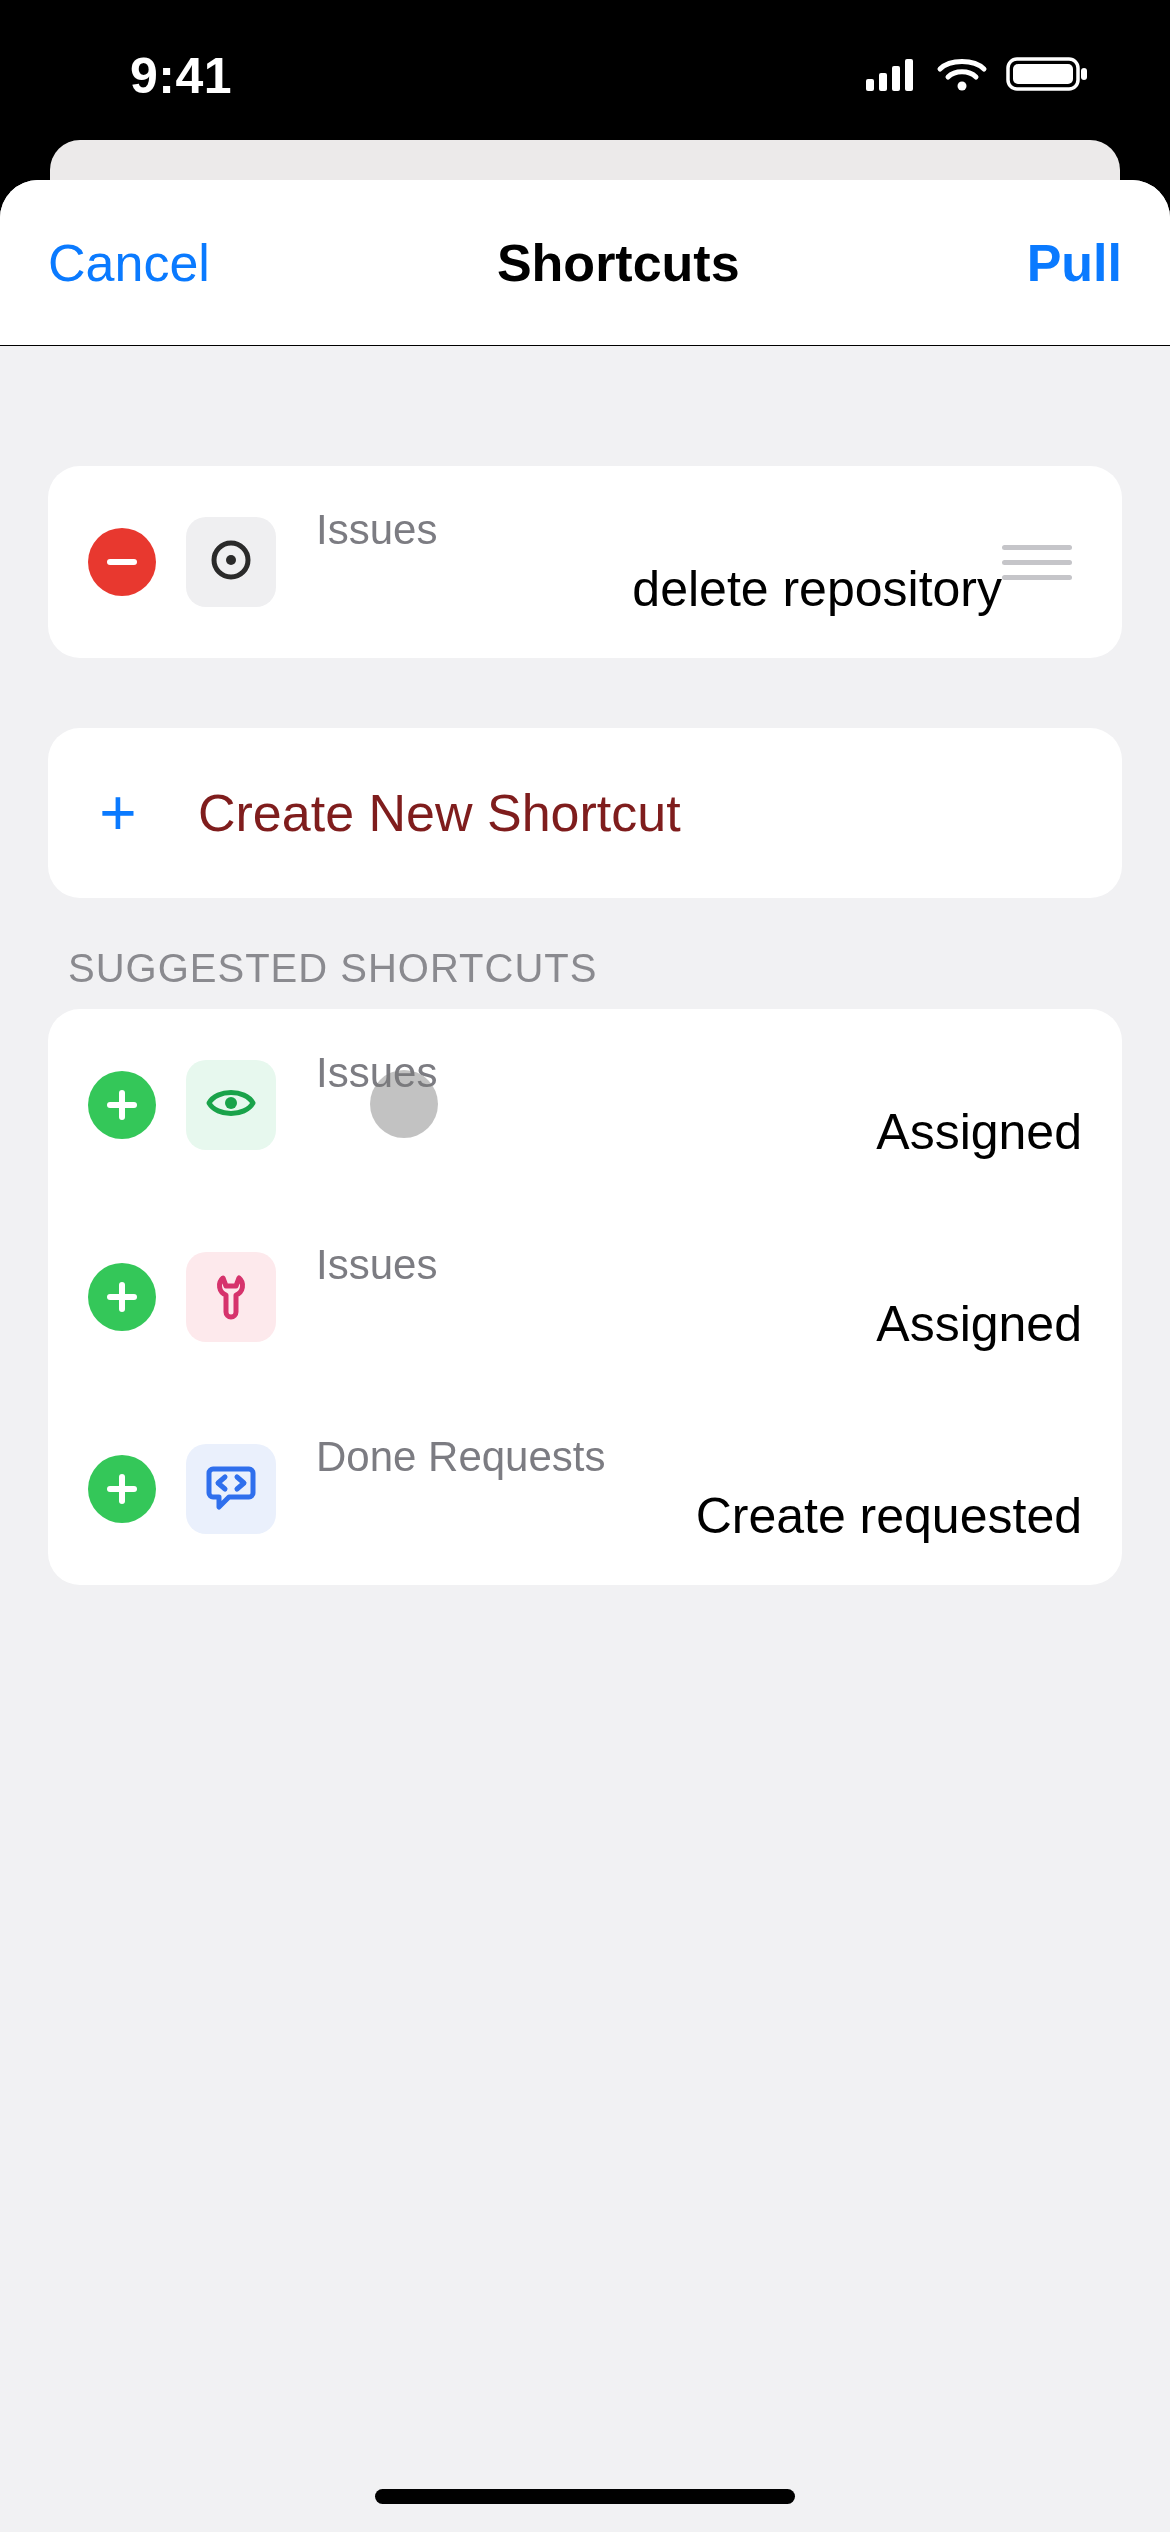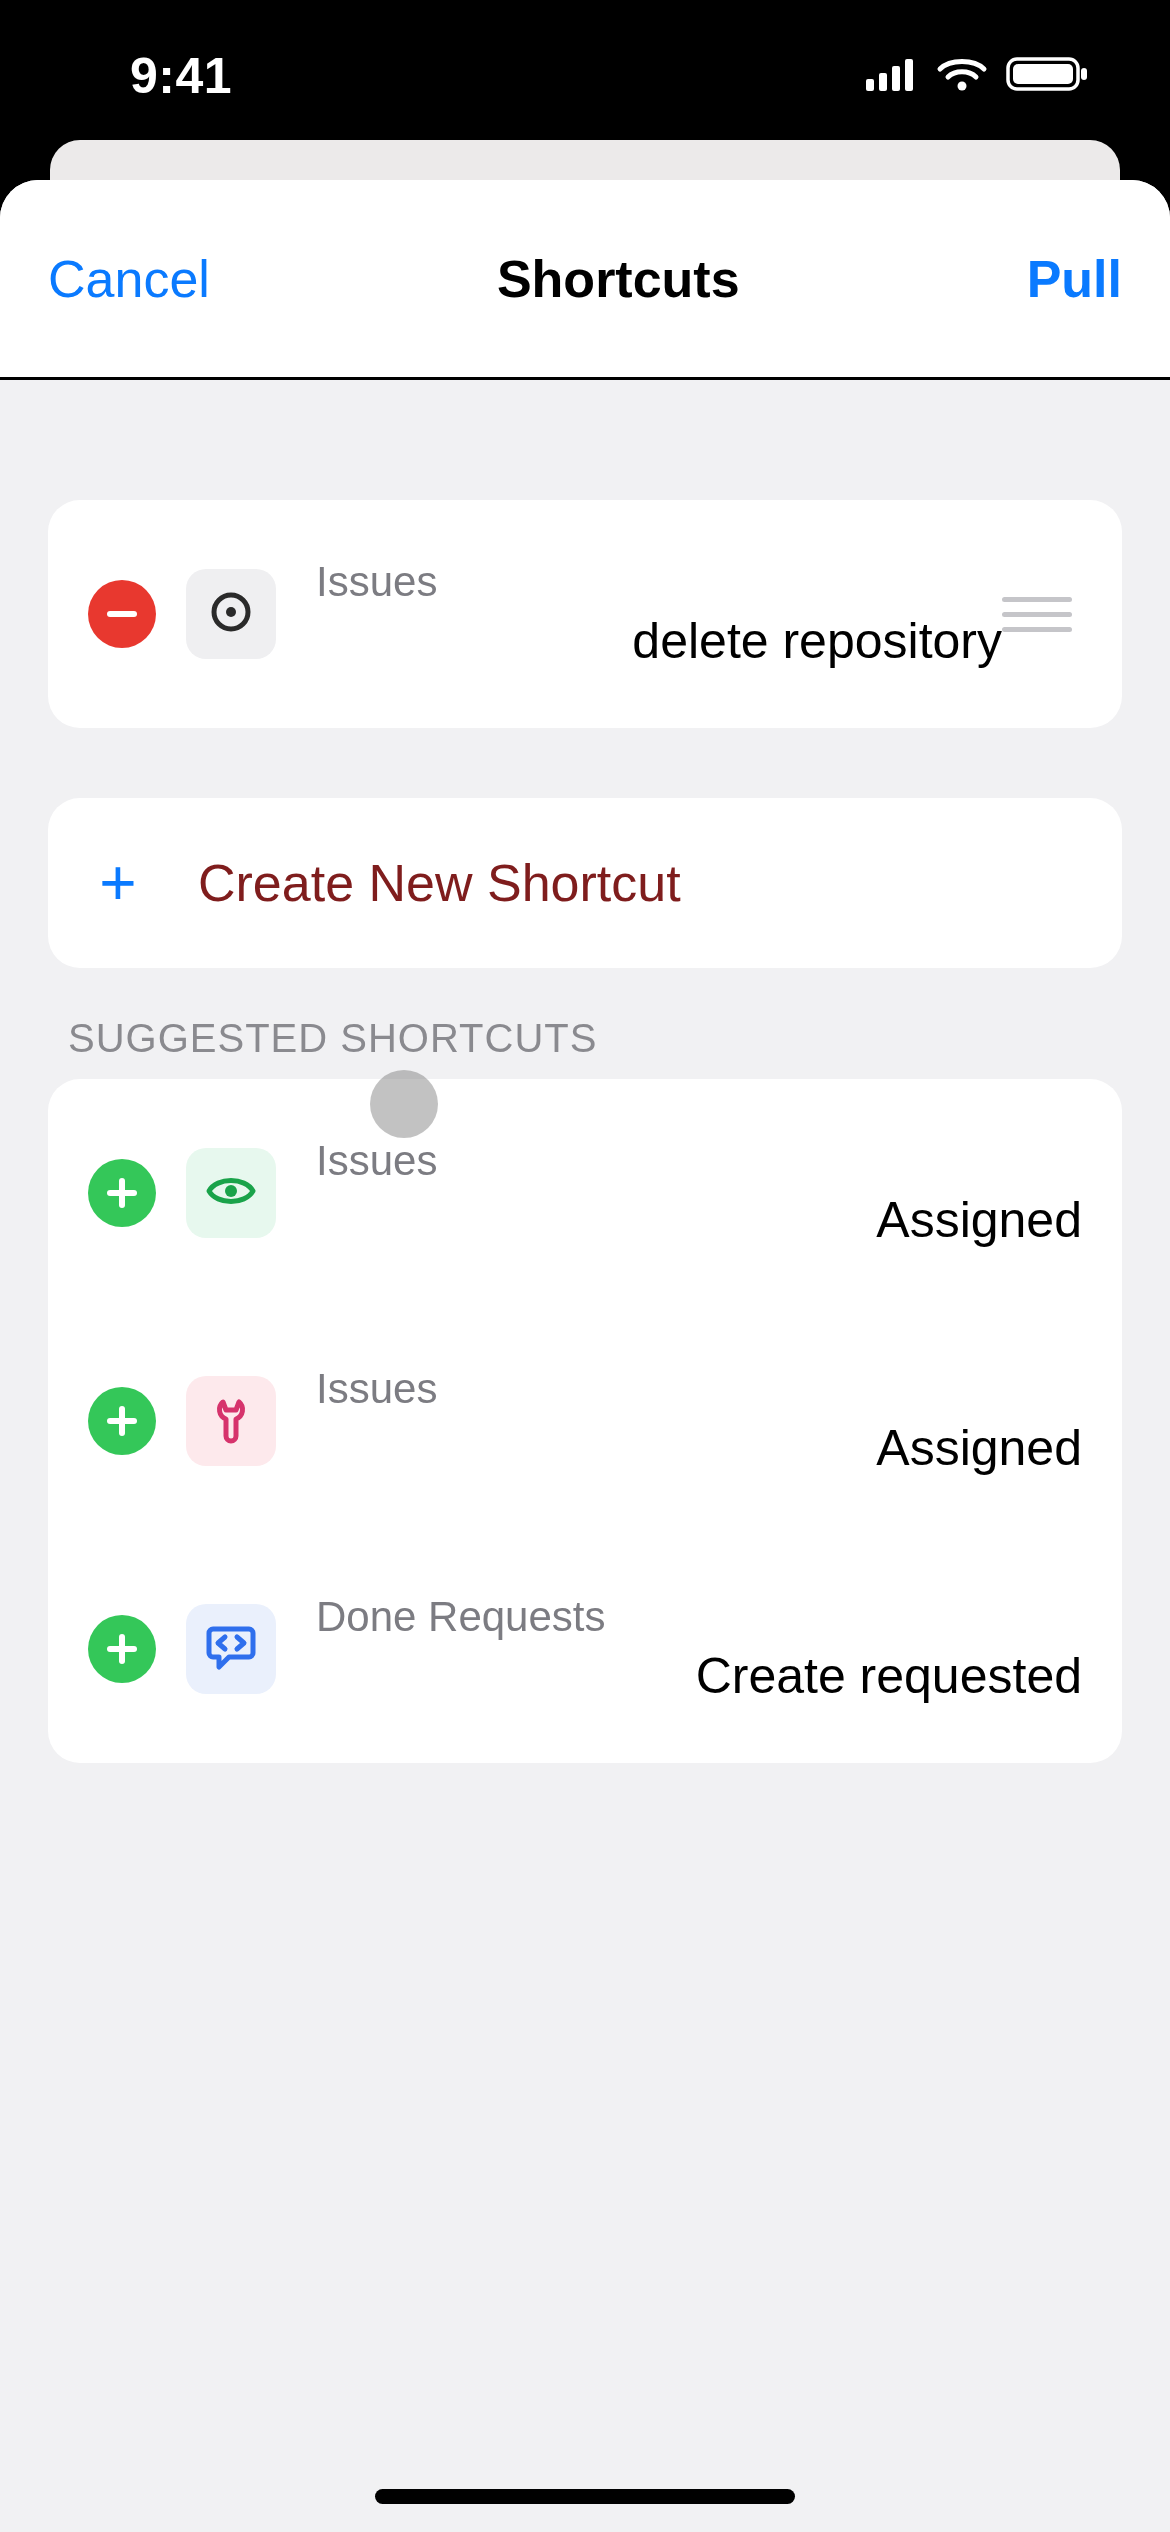--- a/index.html
+++ b/index.html
@@ -16,7 +16,7 @@
 
   
   .sheet { position:absolute; top:180px; left:0; right:0; bottom:0; background:#f1f1f3; border-radius:38px 38px 0 0; overflow:hidden; }
-  .nav-bar { height:200px; display:flex; align-items:center; justify-content:space-between; padding:0 48px; background:#fff; border-bottom:3px solid #000000; }
+  .nav-bar { height:166px; display:flex; align-items:center; justify-content:space-between; padding:0 48px; background:#fff; border-bottom:1px solid #000000; }
   .nav-btn { font-size:52px; color:#0a7aff; font-weight:400; }
   .nav-btn.done { font-weight:600; }
   .nav-title { font-size:52px; font-weight:600; color:#000; }

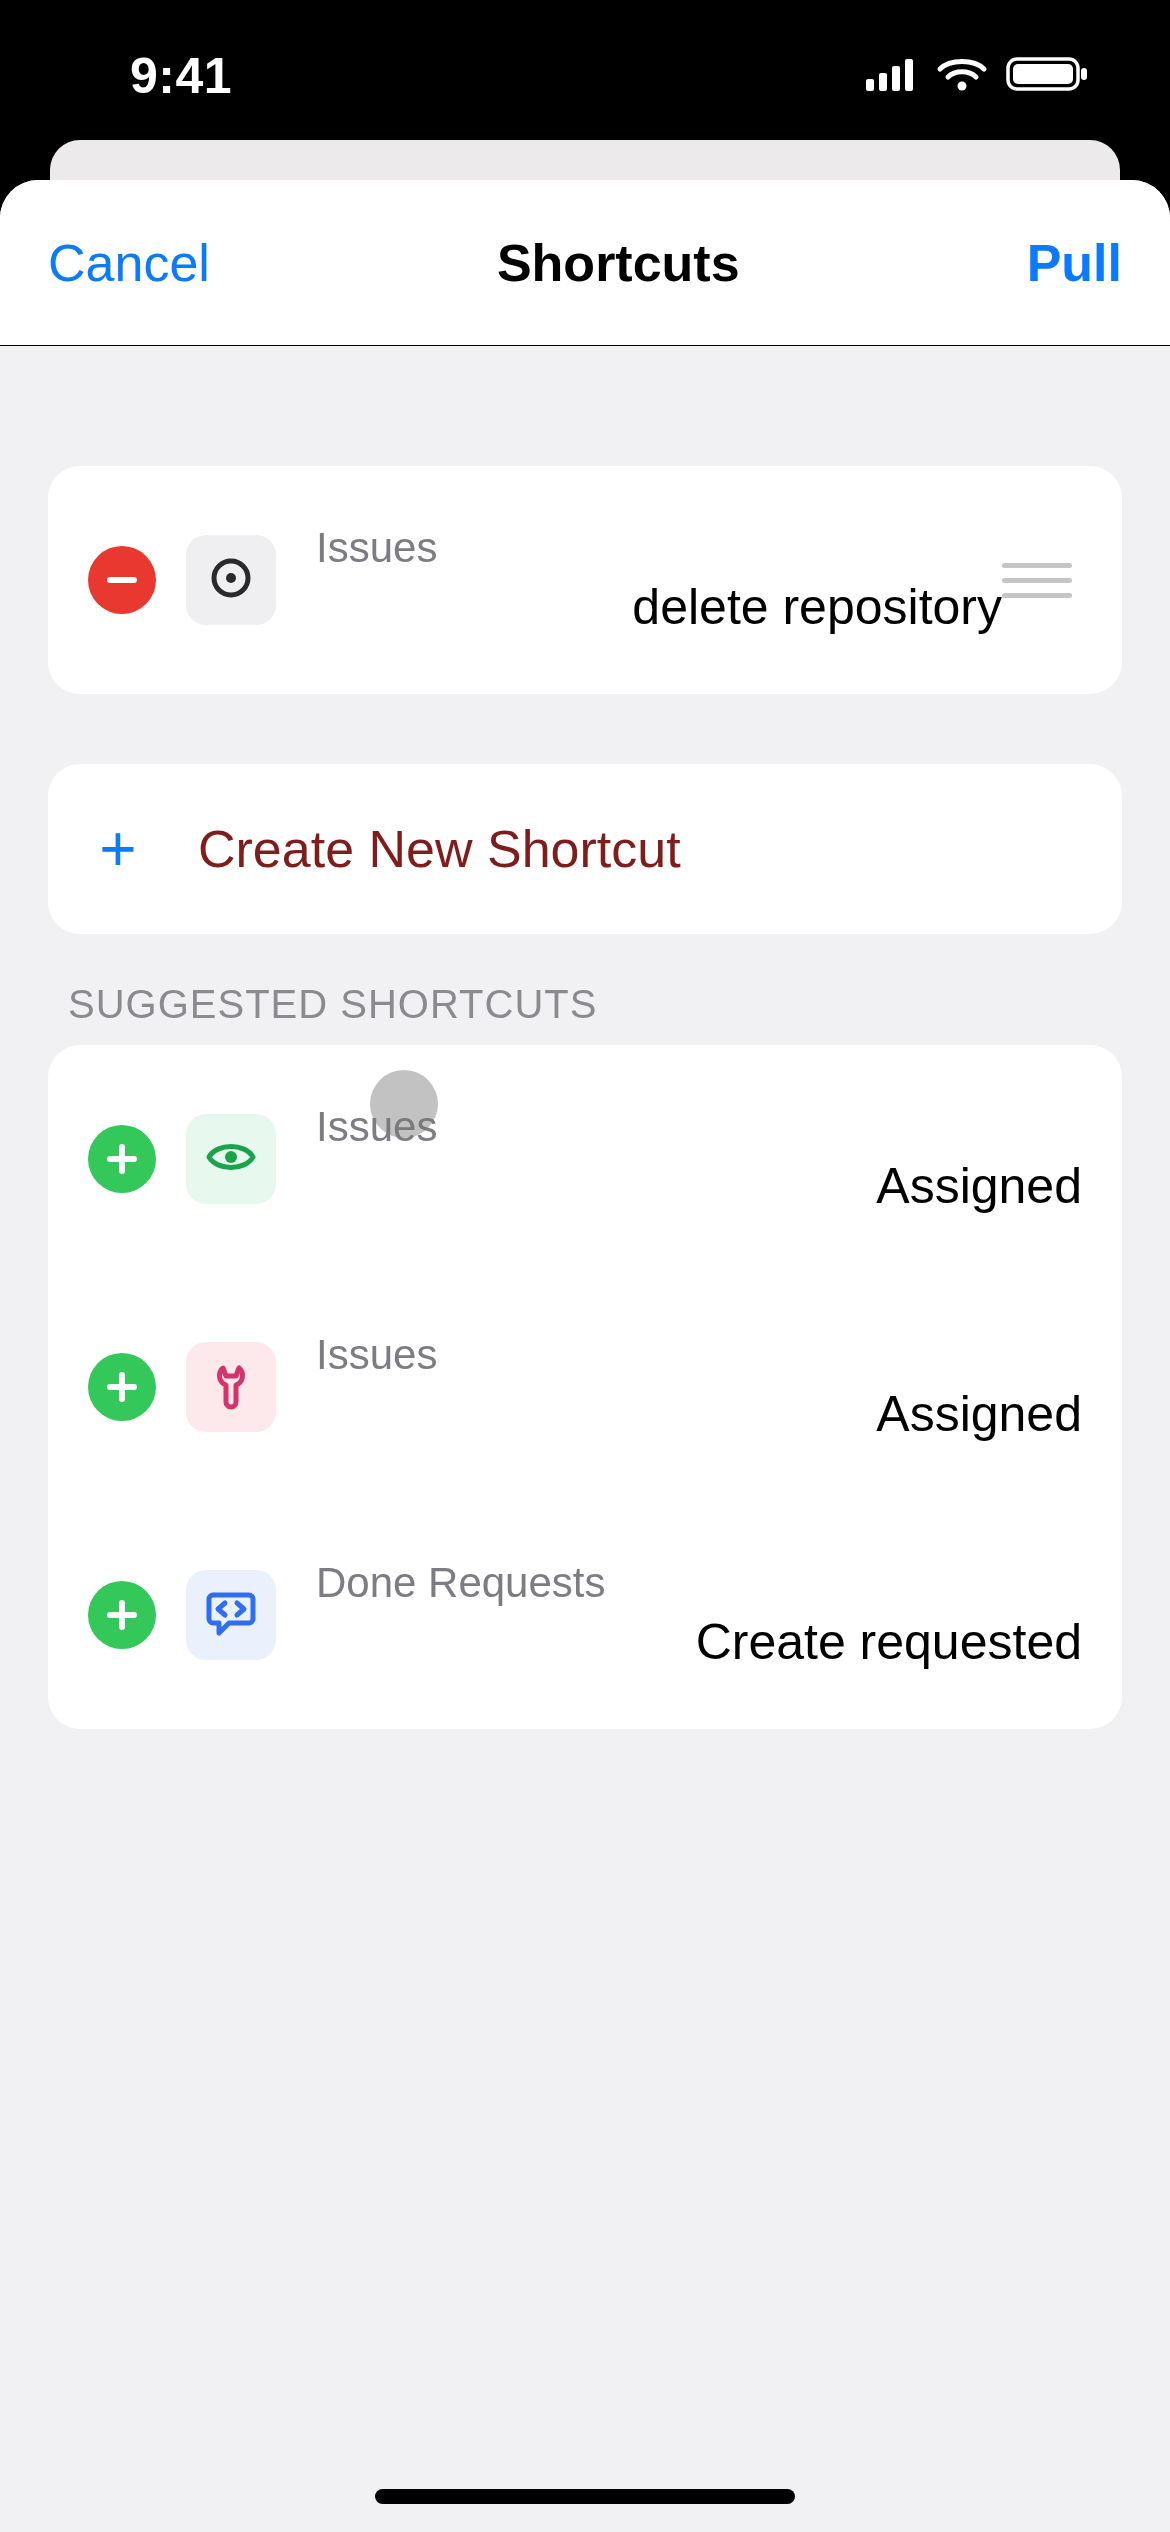--- a/index.html
+++ b/index.html
@@ -28,7 +28,7 @@
   .gap-mid { margin-top:70px; }
   .gap-sec { margin-top:48px; }
 
-  .row { display:flex; align-items:center; padding:58px 40px; min-height:180px; }
+  .row { display:flex; align-items:center; padding:40px 40px; min-height:180px; }
 
   .circle-btn { width:68px; height:68px; border-radius:50%; display:flex; align-items:center; justify-content:center; flex-shrink:0; }
   .circle-btn.minus { background:#e8382f; }

